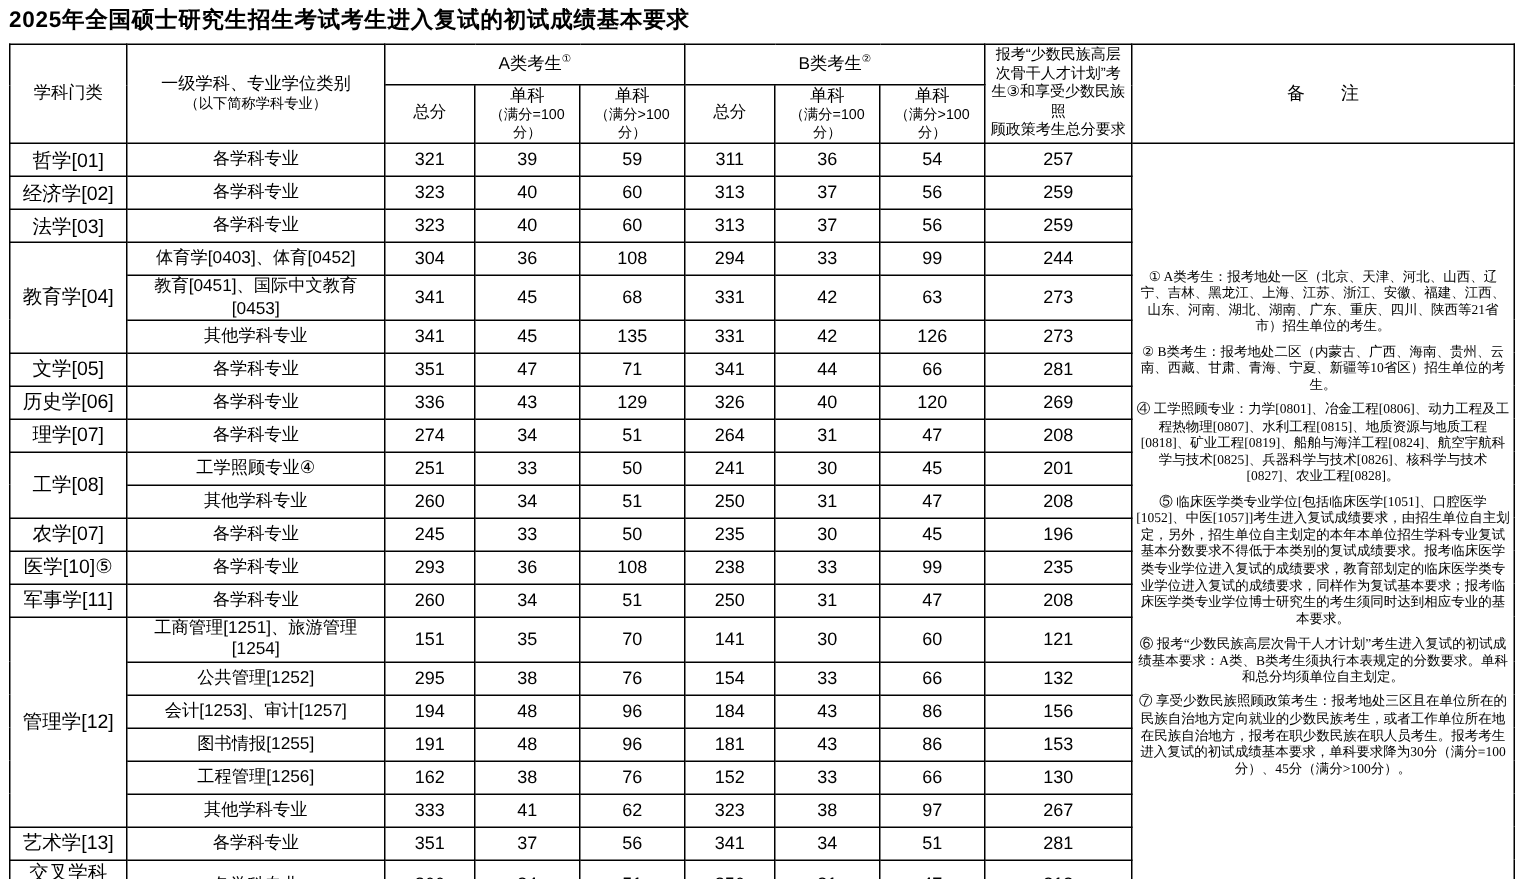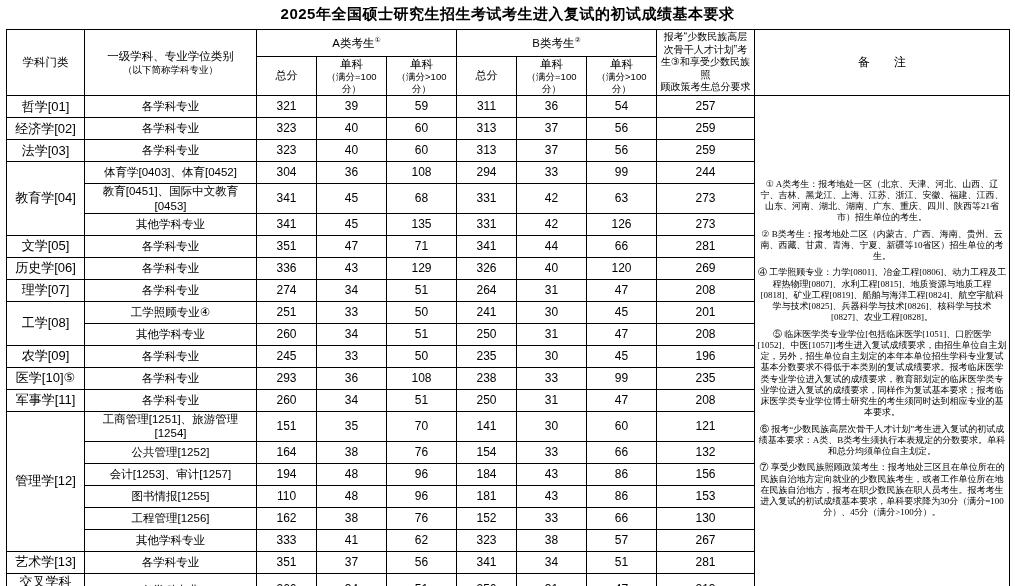--- a/index.html
+++ b/index.html
@@ -22,7 +22,7 @@
     padding: 0 6px;
   }
   .doc-title {
-    text-align: center;
+    text-align: left;
     font-size: 15px;
     font-weight: bold;
     letter-spacing: 0.5px;

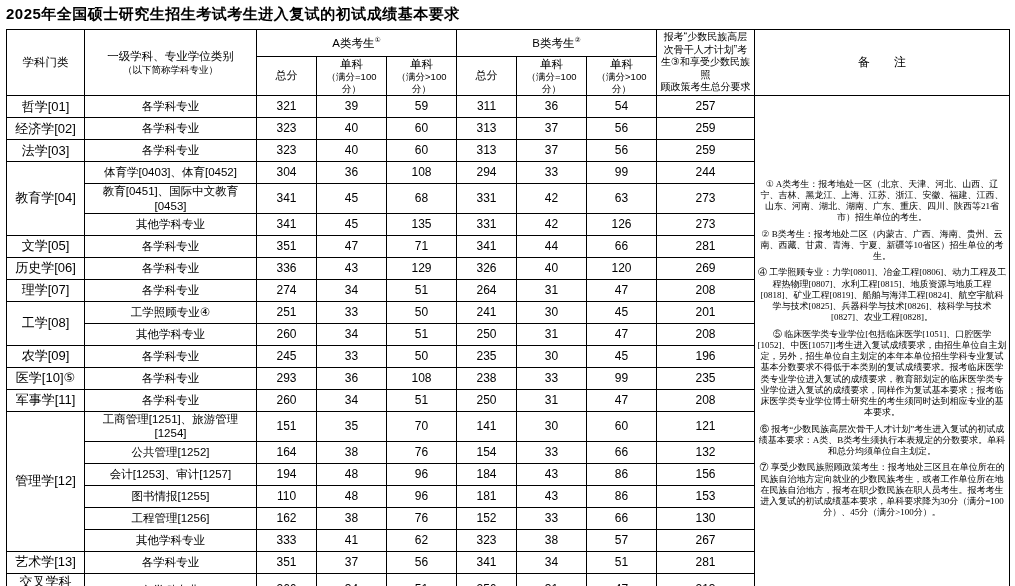--- a/index.html
+++ b/index.html
@@ -308,7 +308,7 @@
       </tr>
 
       <tr class="row-h">
-        <td class="cat-cell">农学[09]</td>
+        <td class="cat-cell">农学[07]</td>
         <td class="major-cell">各学科专业</td>
         <td class="num-cell">245</td>
         <td class="num-cell">33</td>

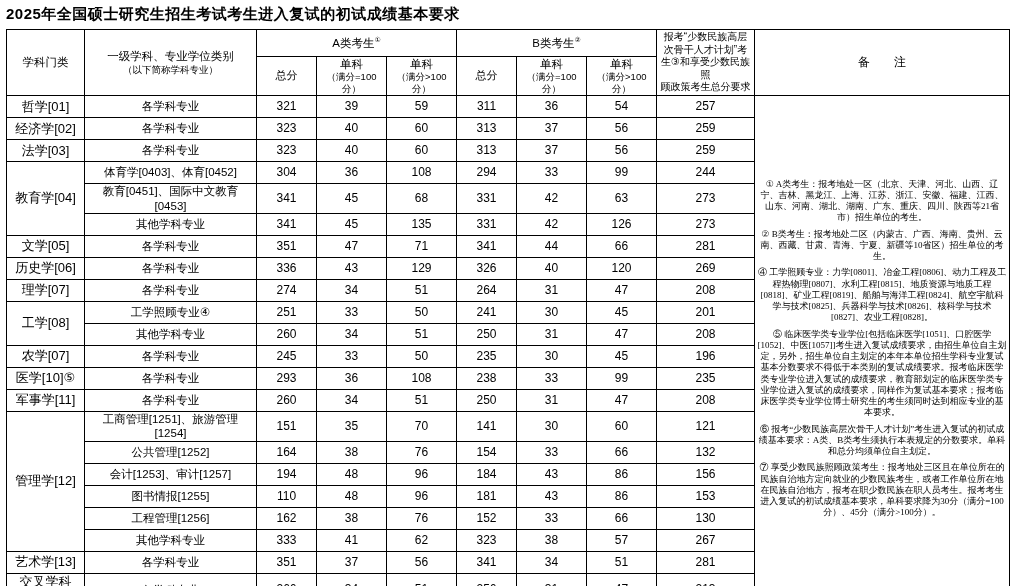--- a/index.html
+++ b/index.html
@@ -357,7 +357,7 @@
 
       <tr class="row-h">
         <td class="major-cell">公共管理[1252]</td>
-        <td class="num-cell">164</td>
+        <td class="num-cell">295</td>
         <td class="num-cell">38</td>
         <td class="num-cell">76</td>
         <td class="num-cell">154</td>

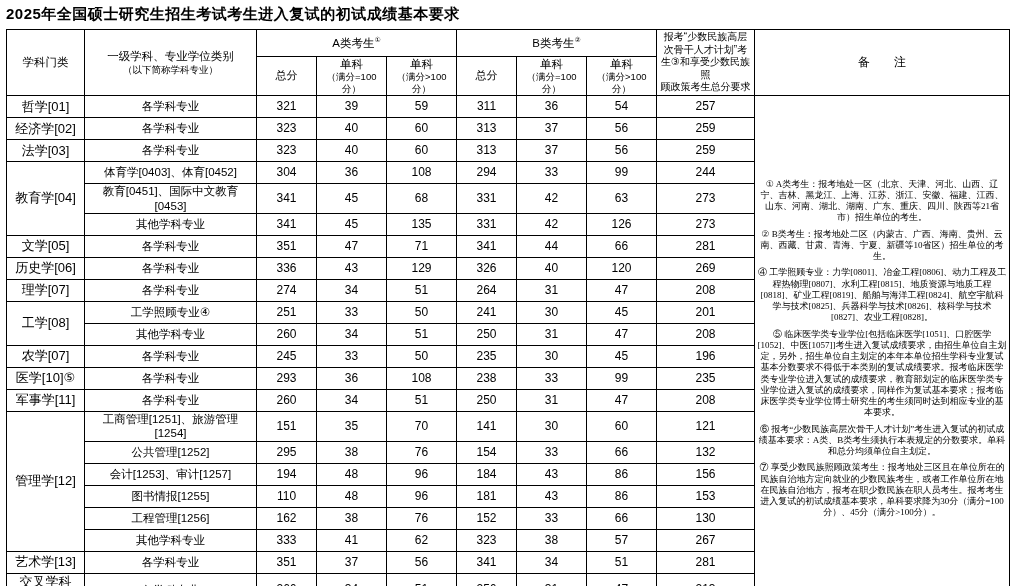--- a/index.html
+++ b/index.html
@@ -379,7 +379,7 @@
 
       <tr class="row-h">
         <td class="major-cell">图书情报[1255]</td>
-        <td class="num-cell">110</td>
+        <td class="num-cell">191</td>
         <td class="num-cell">48</td>
         <td class="num-cell">96</td>
         <td class="num-cell">181</td>

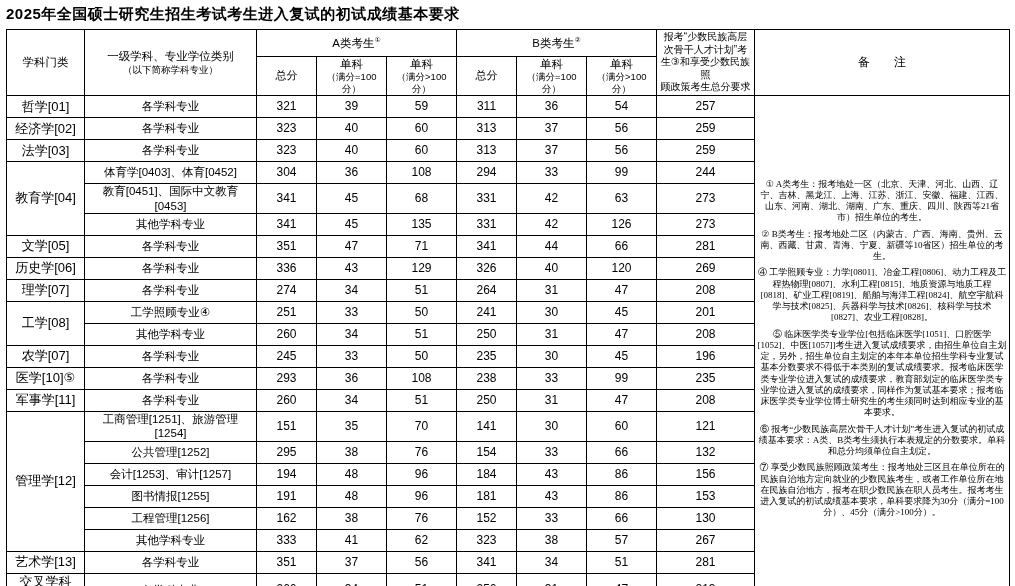--- a/index.html
+++ b/index.html
@@ -406,7 +406,7 @@
         <td class="num-cell">62</td>
         <td class="num-cell">323</td>
         <td class="num-cell">38</td>
-        <td class="num-cell">57</td>
+        <td class="num-cell">97</td>
         <td class="num-cell">267</td>
       </tr>
 

